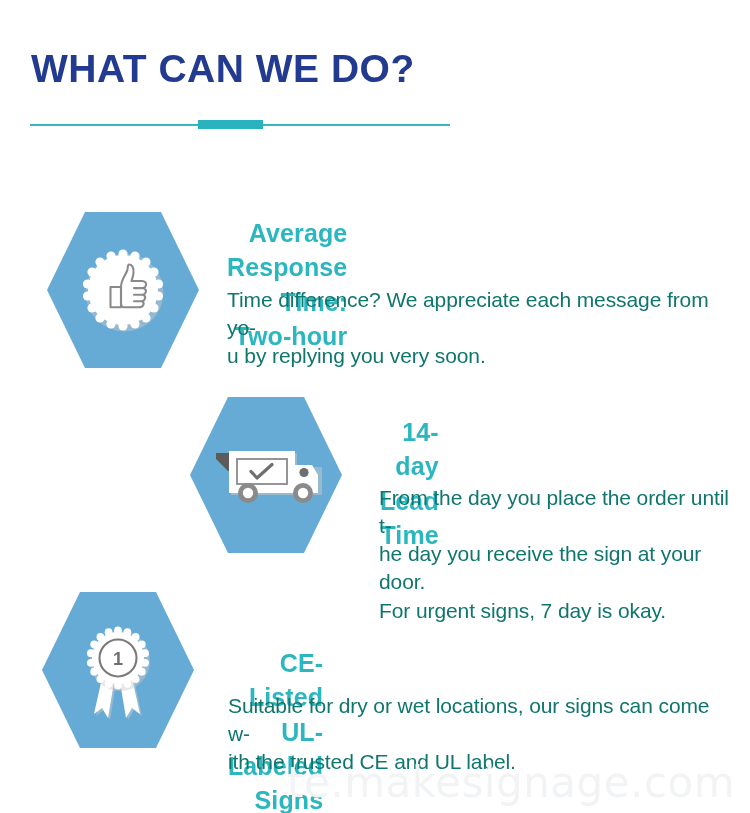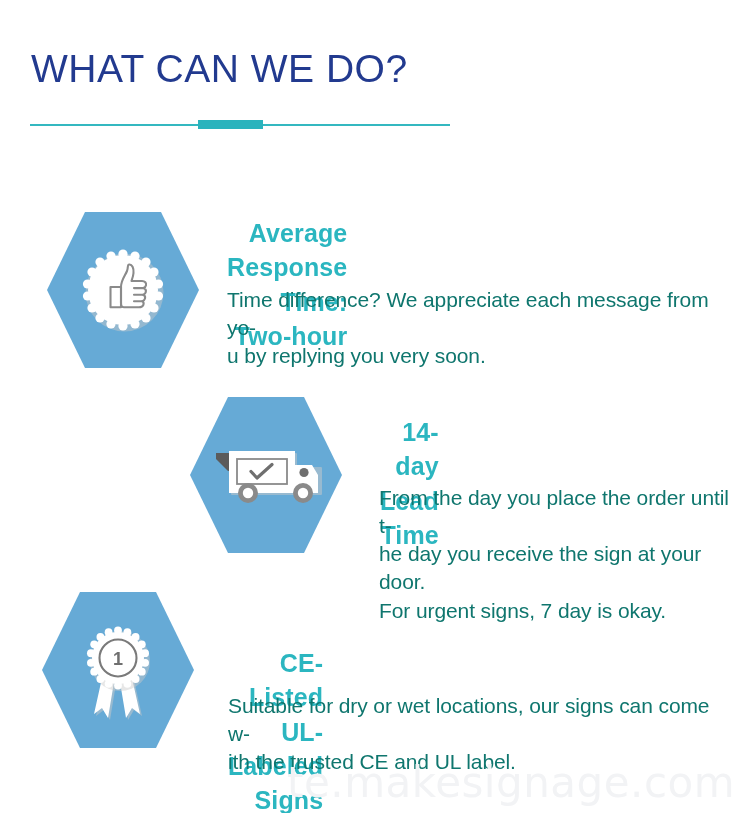--- a/index.html
+++ b/index.html
@@ -22,7 +22,7 @@
     left: 31px;
     top: 49px;
     font-size: 39px;
-    font-weight: normal;
+    font-weight: bold;
     letter-spacing: 0.5px;
     color: #223A8F;
     white-space: nowrap;

